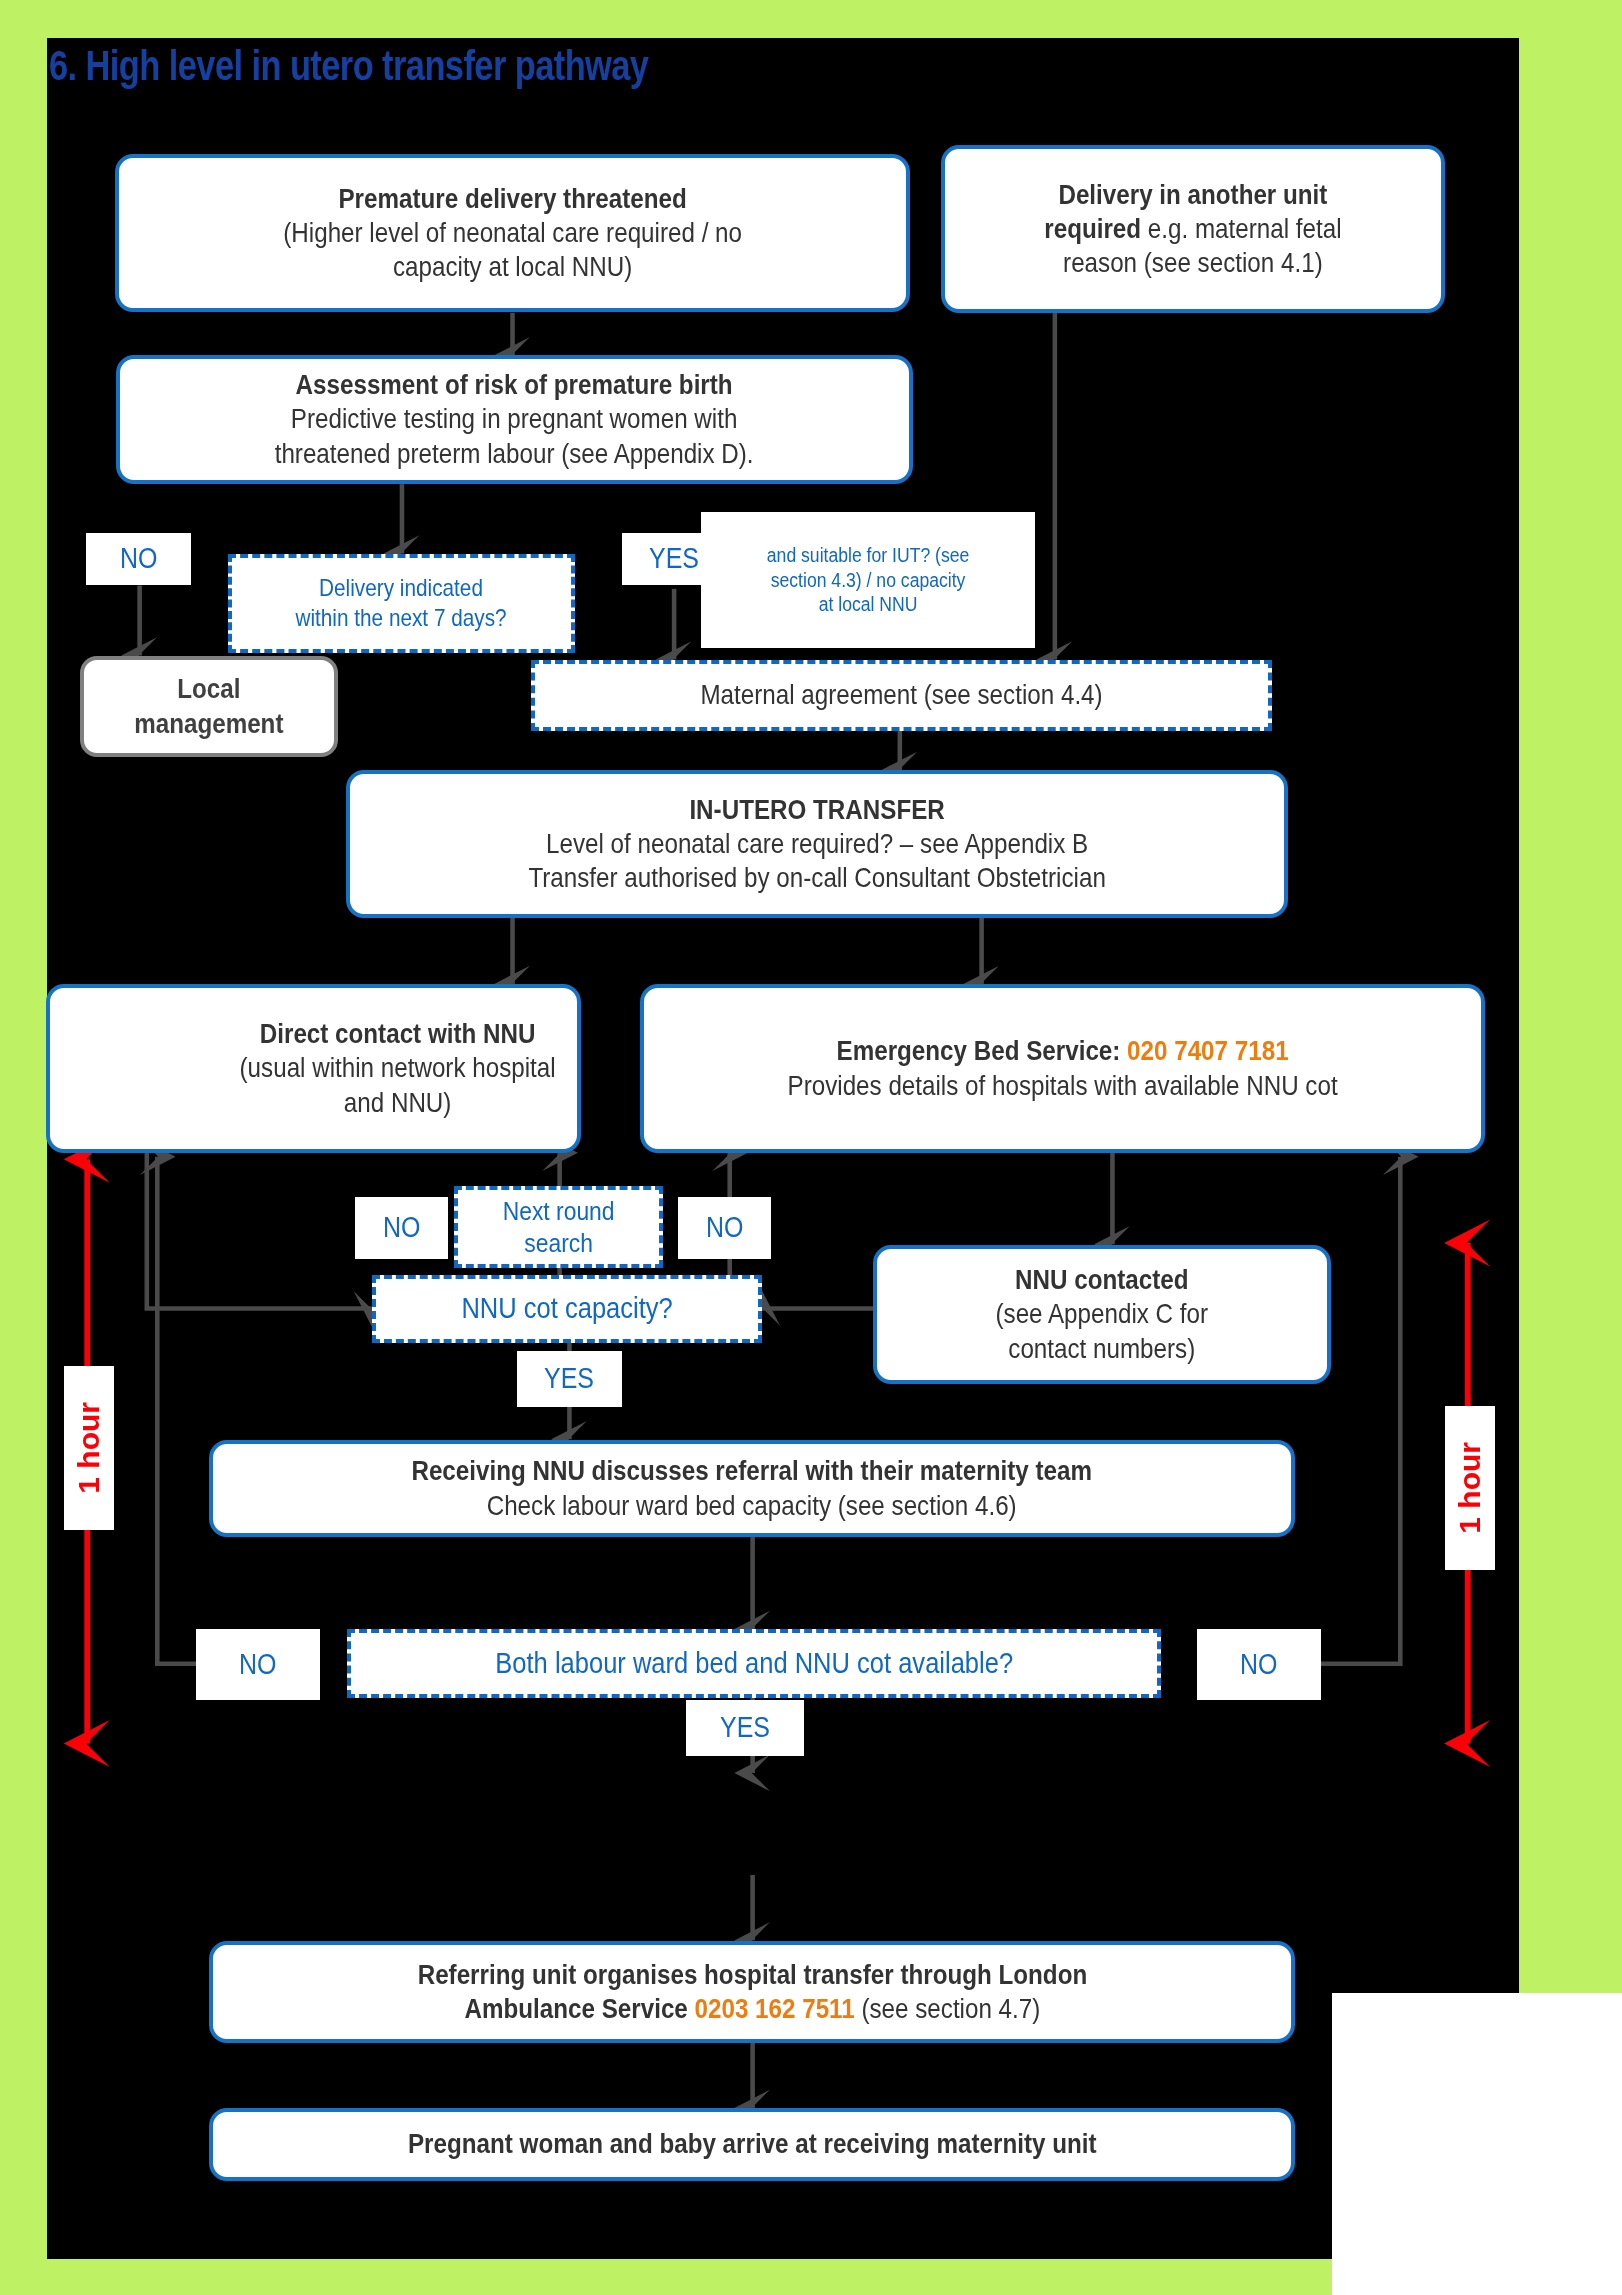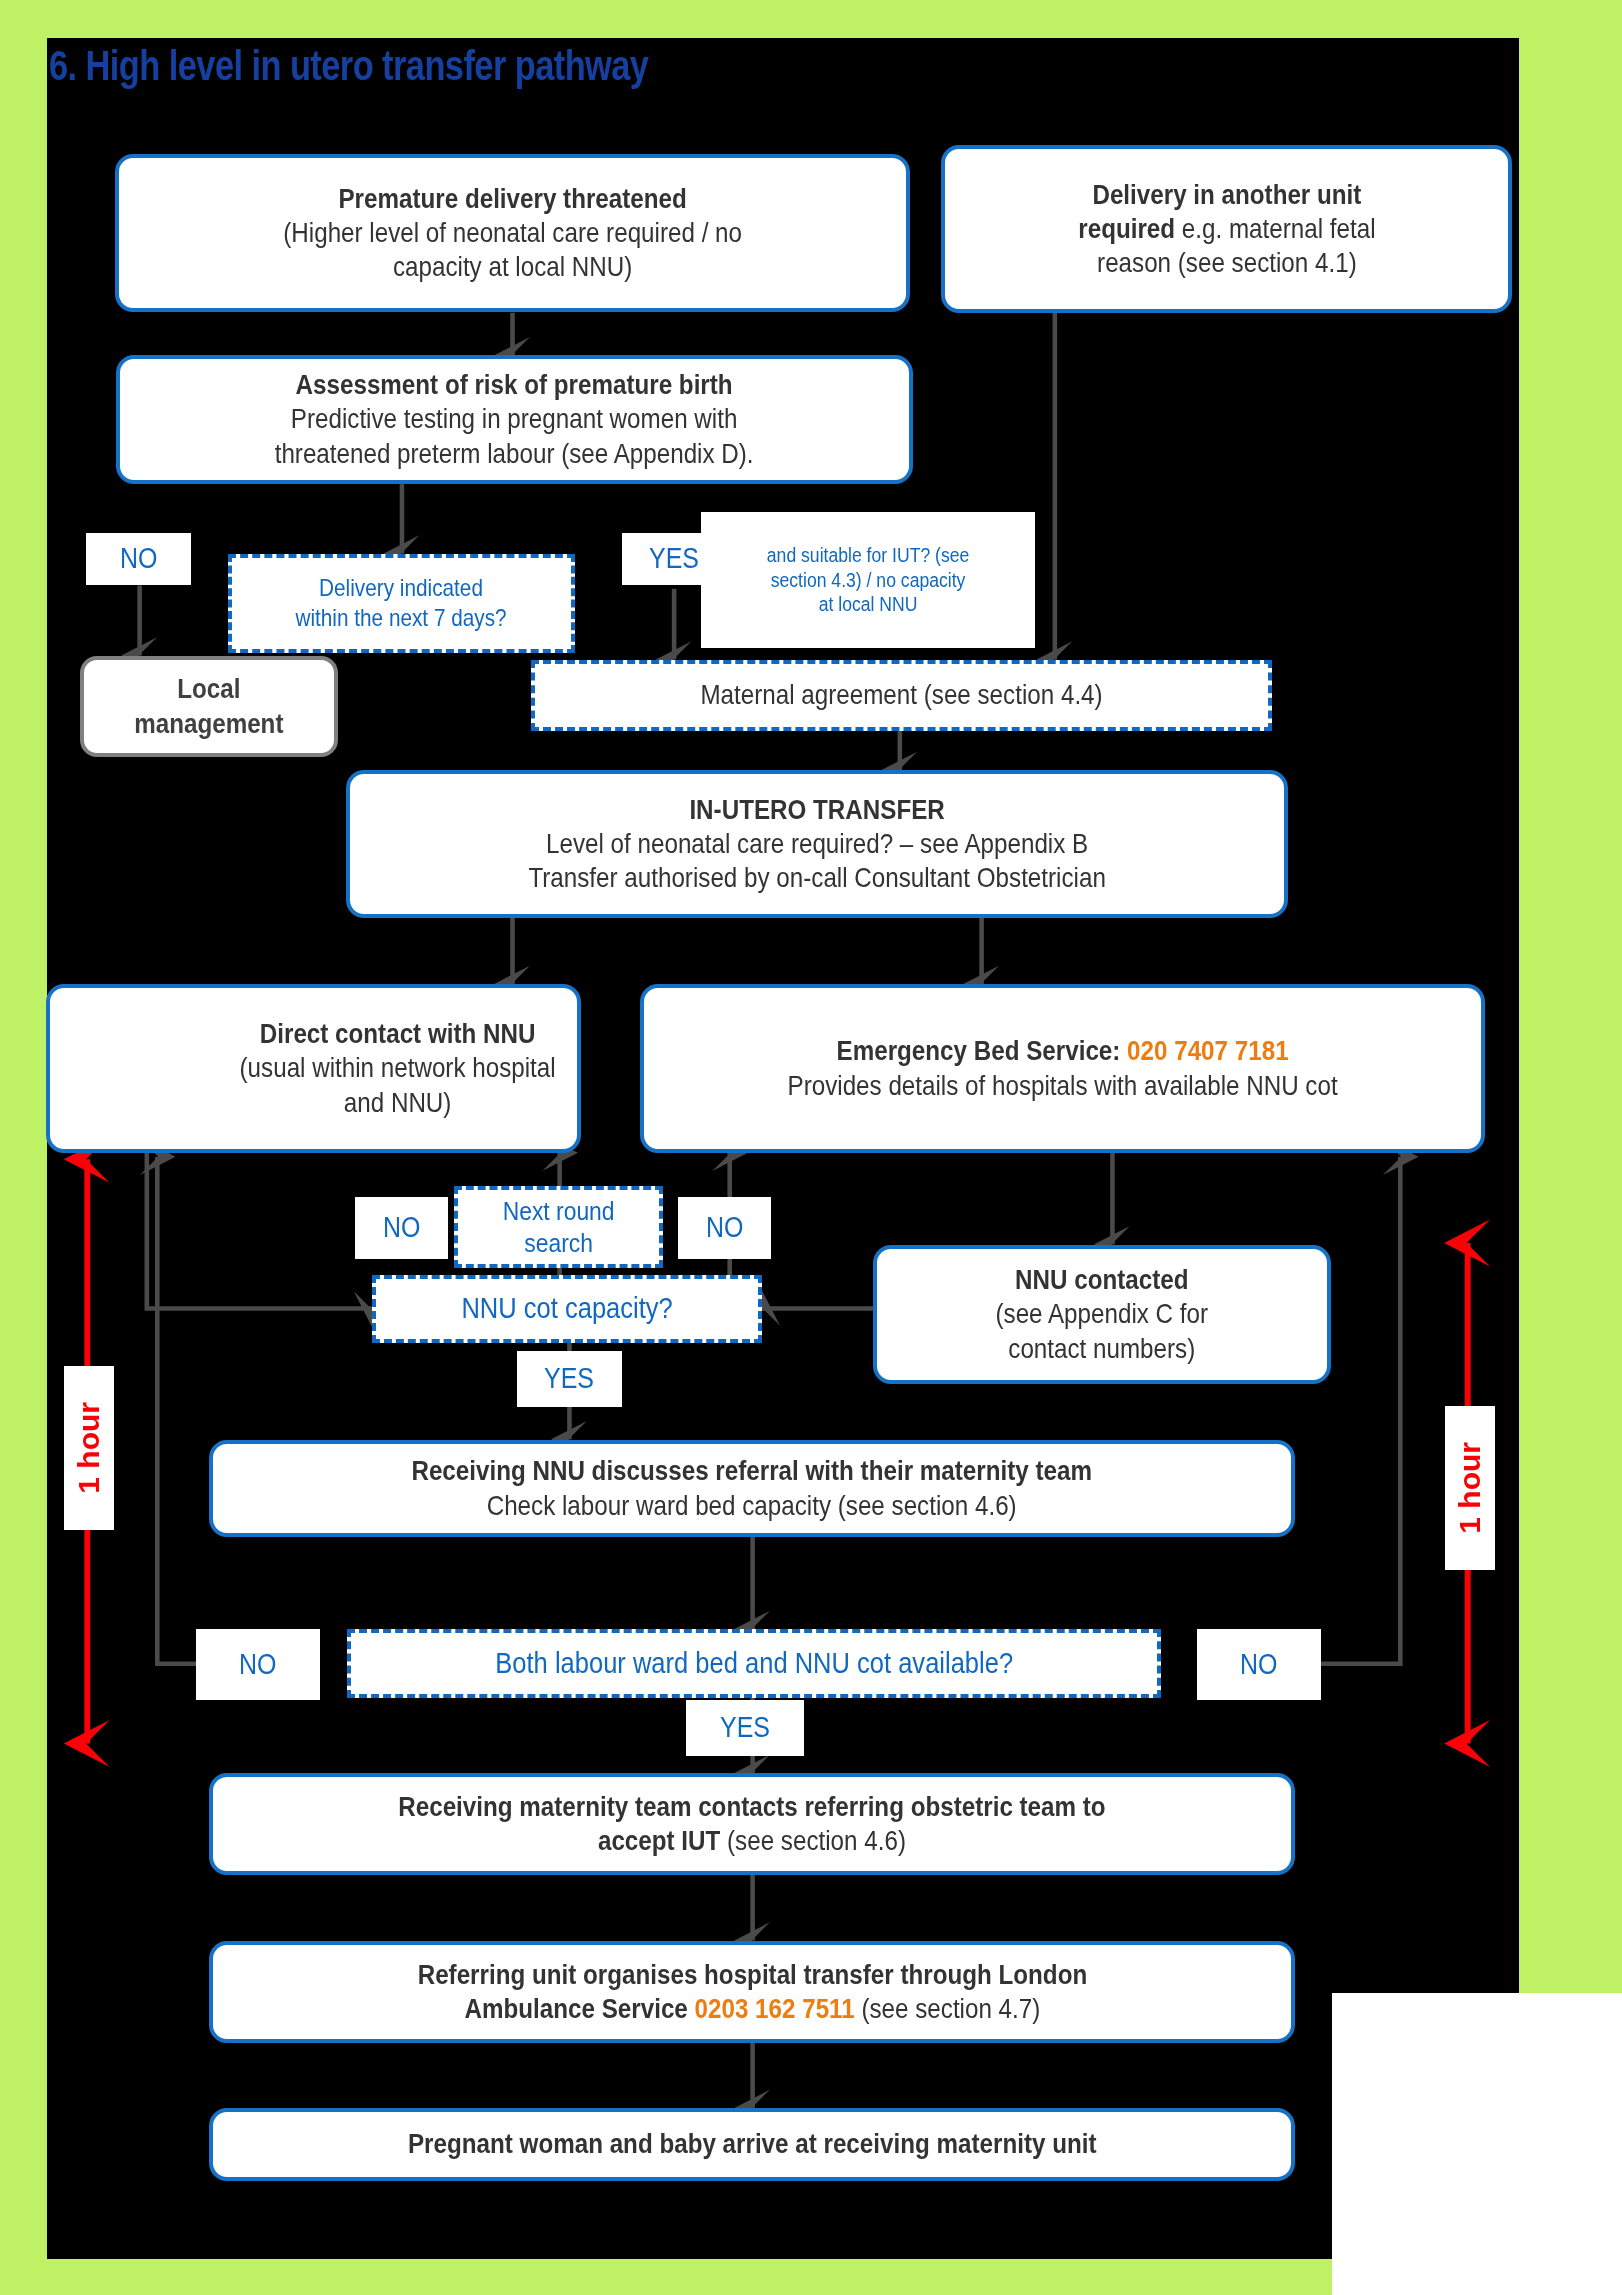--- a/index.html
+++ b/index.html
@@ -101,7 +101,7 @@
     </span>
   </div>
 
-  <div class="node rbox" style="left:941px;top:145px;width:571px;height:168px;">
+  <div class="node rbox" style="left:941px;top:145px;width:504px;height:168px;">
     <span class="tx2" style="font-size:27.5px;">
       <b>Delivery in another unit</b><br>
       <b>required</b><span> e.g. maternal fetal</span><br>

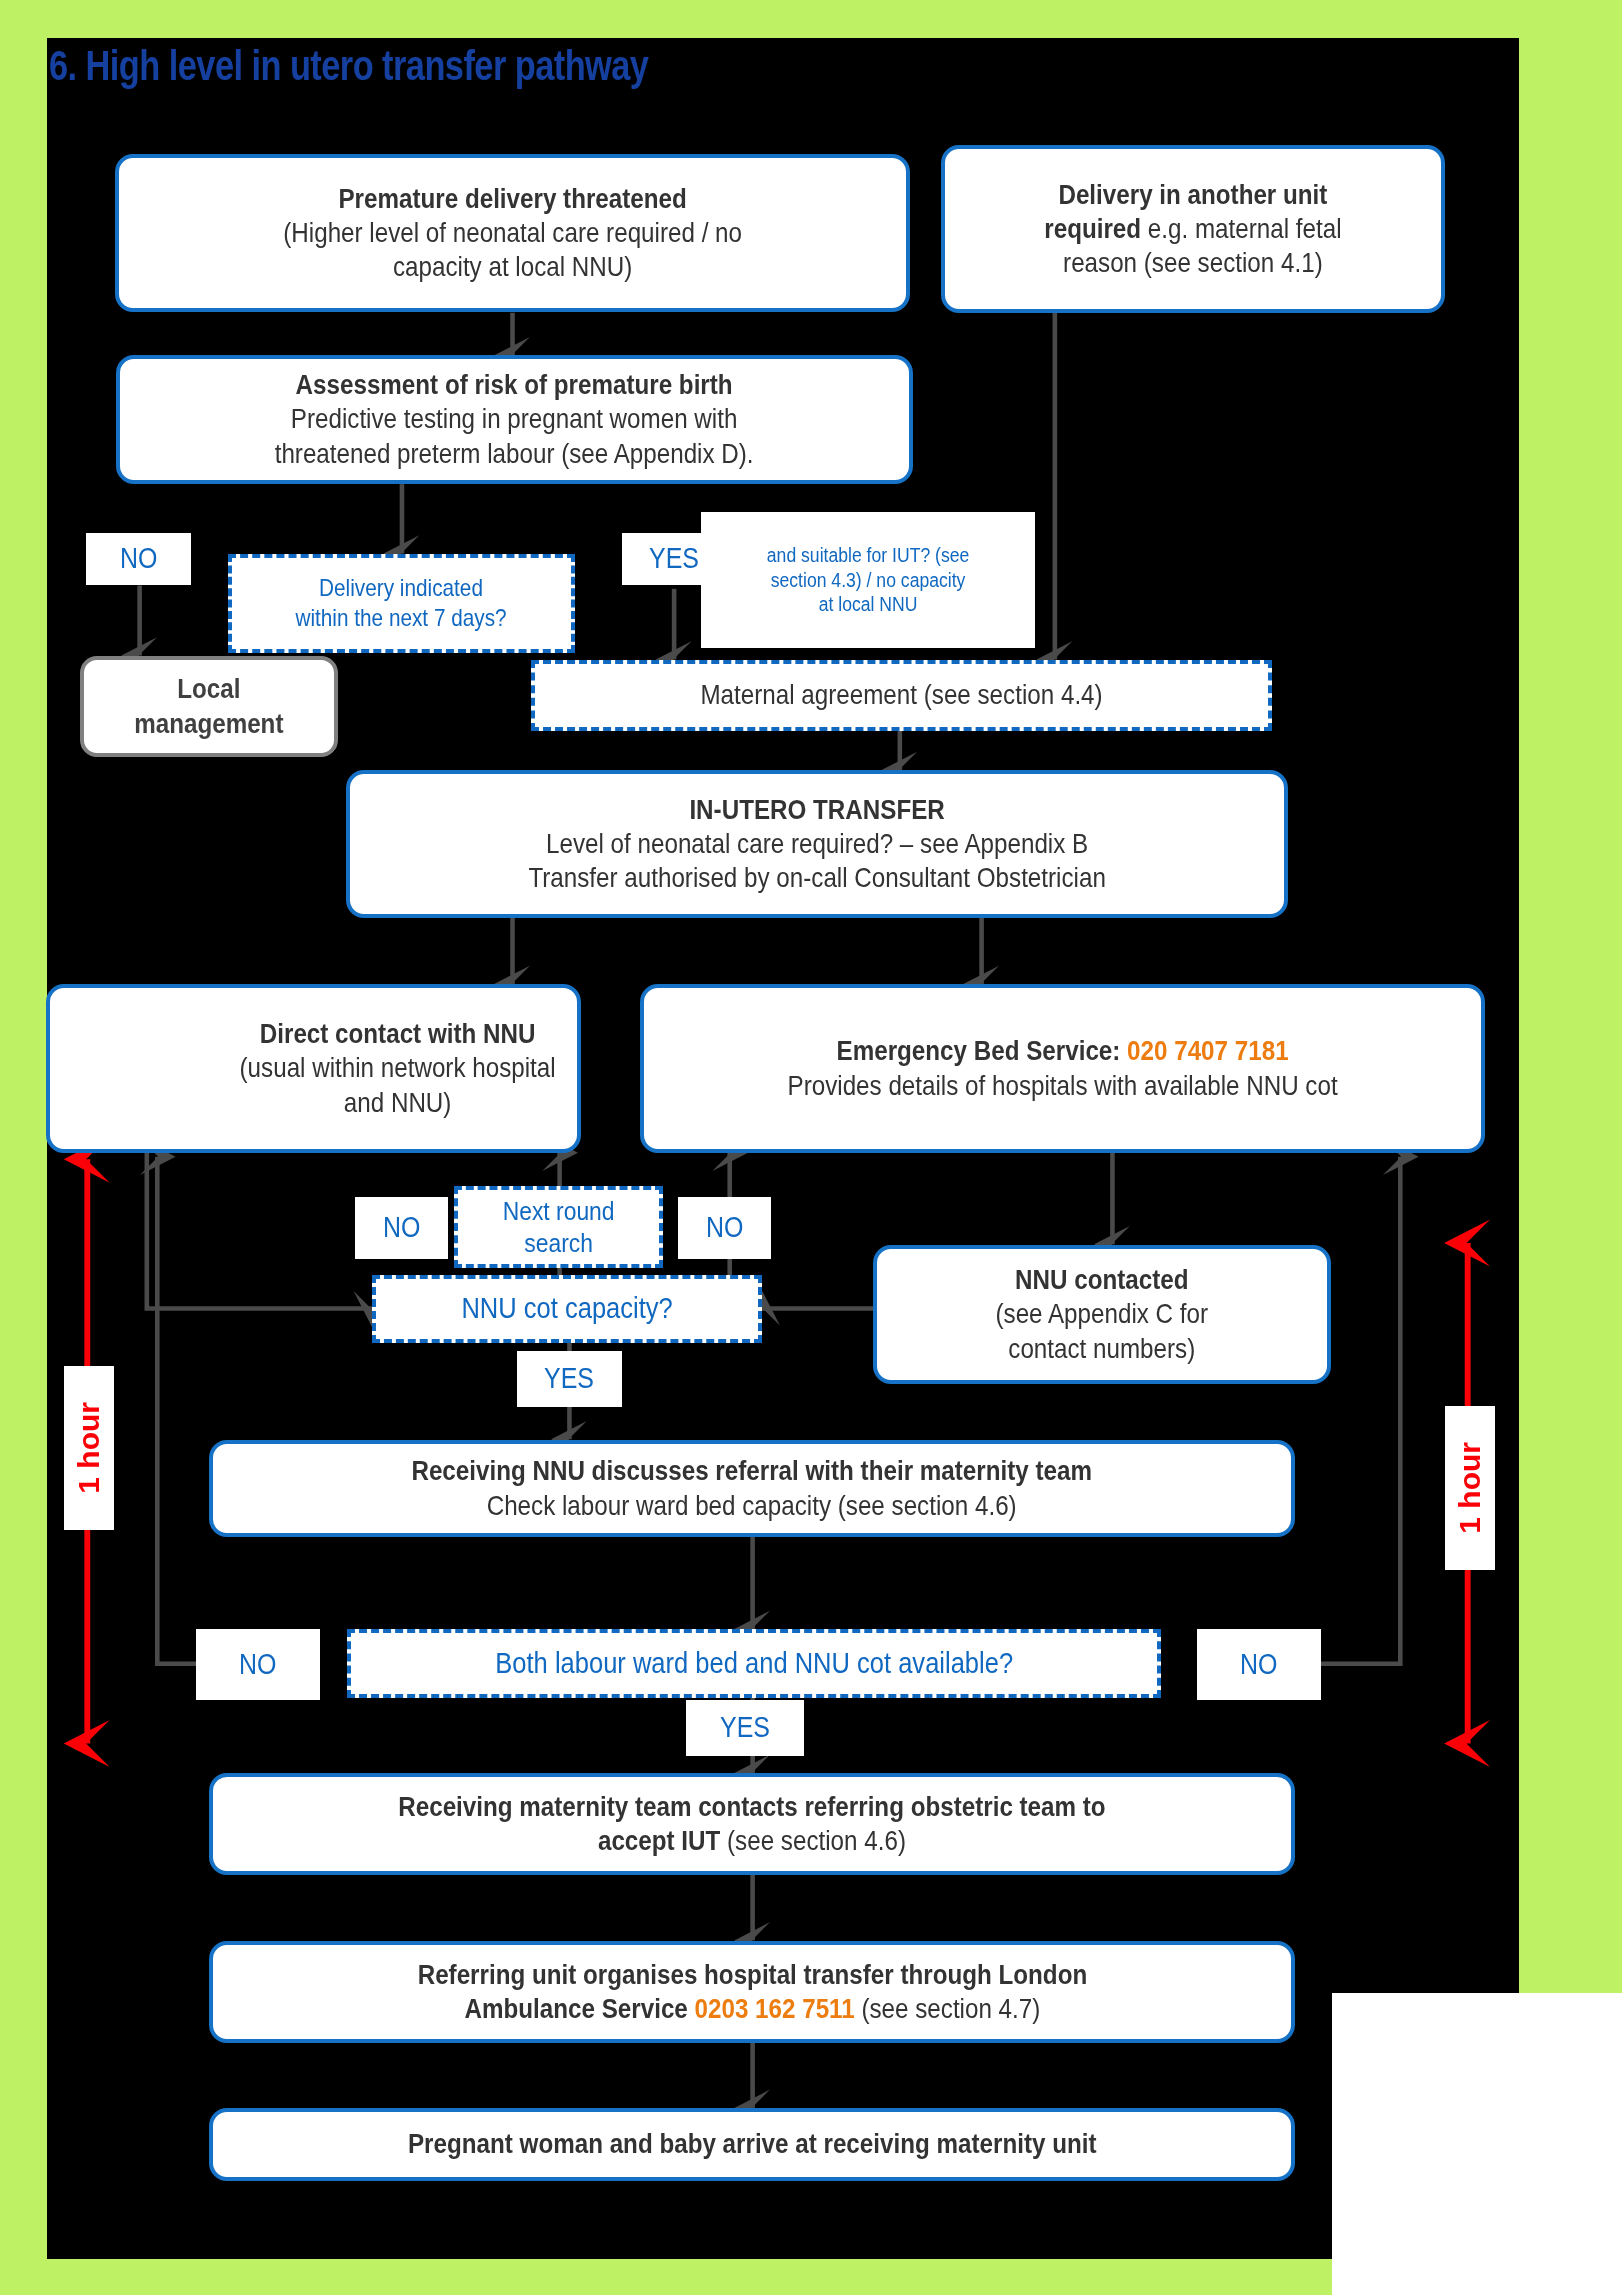--- a/index.html
+++ b/index.html
@@ -228,12 +228,6 @@
     <span class="tx" style="font-size:29px;">YES</span>
   </div>
 
-  <div class="node rbox" style="left:209px;top:1773px;width:1086px;height:102px;">
-    <span class="tx2" style="font-size:27.5px;">
-      <b>Receiving maternity team contacts referring obstetric team to</b><br>
-      <b>accept IUT</b><span> (see section 4.6)</span>
-    </span>
-  </div>
 
   <div class="node rbox" style="left:209px;top:1941px;width:1086px;height:102px;">
     <span class="tx2" style="font-size:27.5px;">

